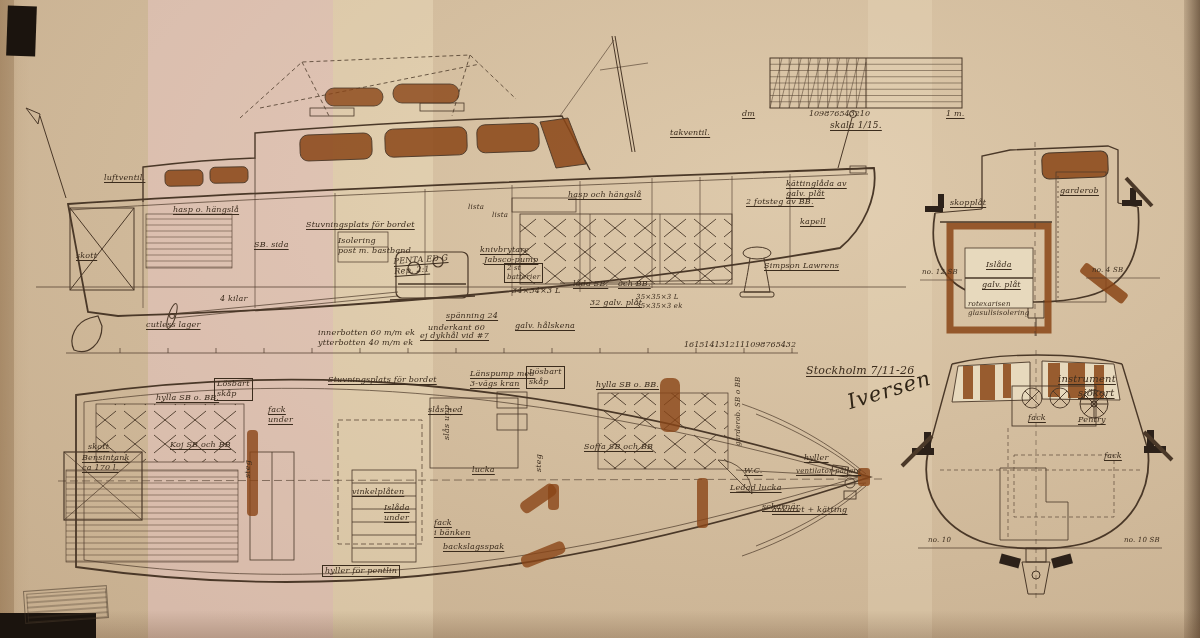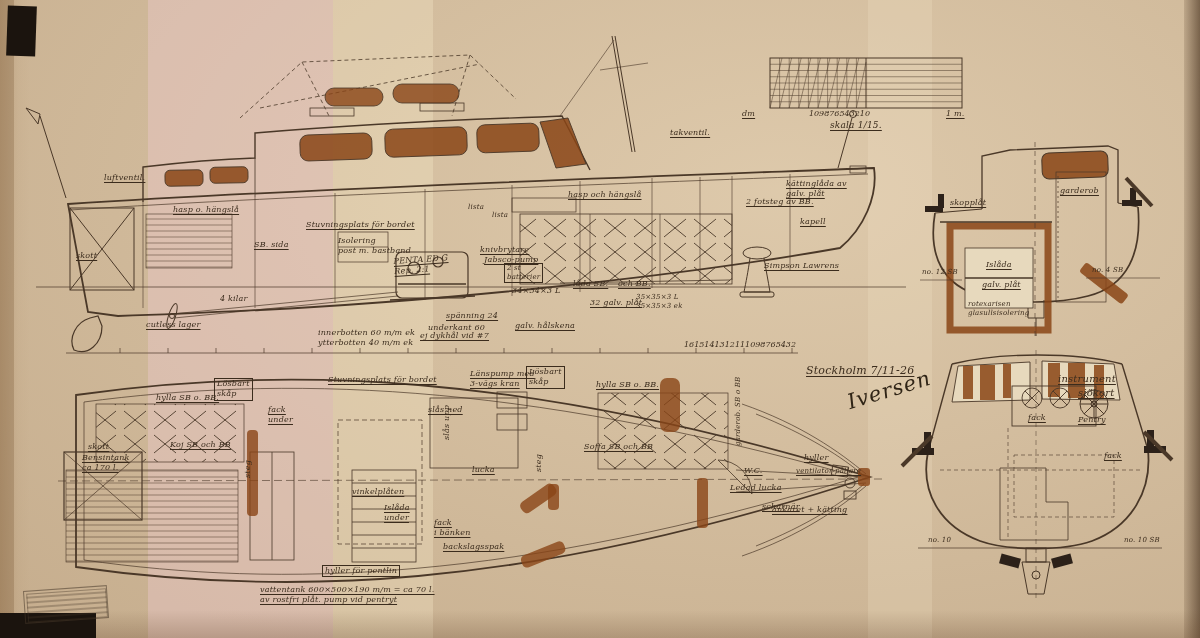--- a/index.html
+++ b/index.html
@@ -360,8 +360,6 @@
   <span class="lbl u" style="left:772px;top:505px">ankaret + kätting</span>
   <span class="lbl vert" style="left:734px;top:446px;font-size:7px">garderob. SB o BB</span>
   <span class="lbl boxed" style="left:322px;top:565px">hyller för pentlin</span>
-  <span class="lbl u" style="left:260px;top:585px">vattentank 600×500×190 m/m = ca 70 l.
-av rostfri plåt. pump vid pentryt</span>
   <span class="lbl u" style="left:806px;top:364px;font-size:11px">Stockholm 7/11-26</span>
   <span class="signature" style="left:846px;top:378px">Iversen</span>
 

